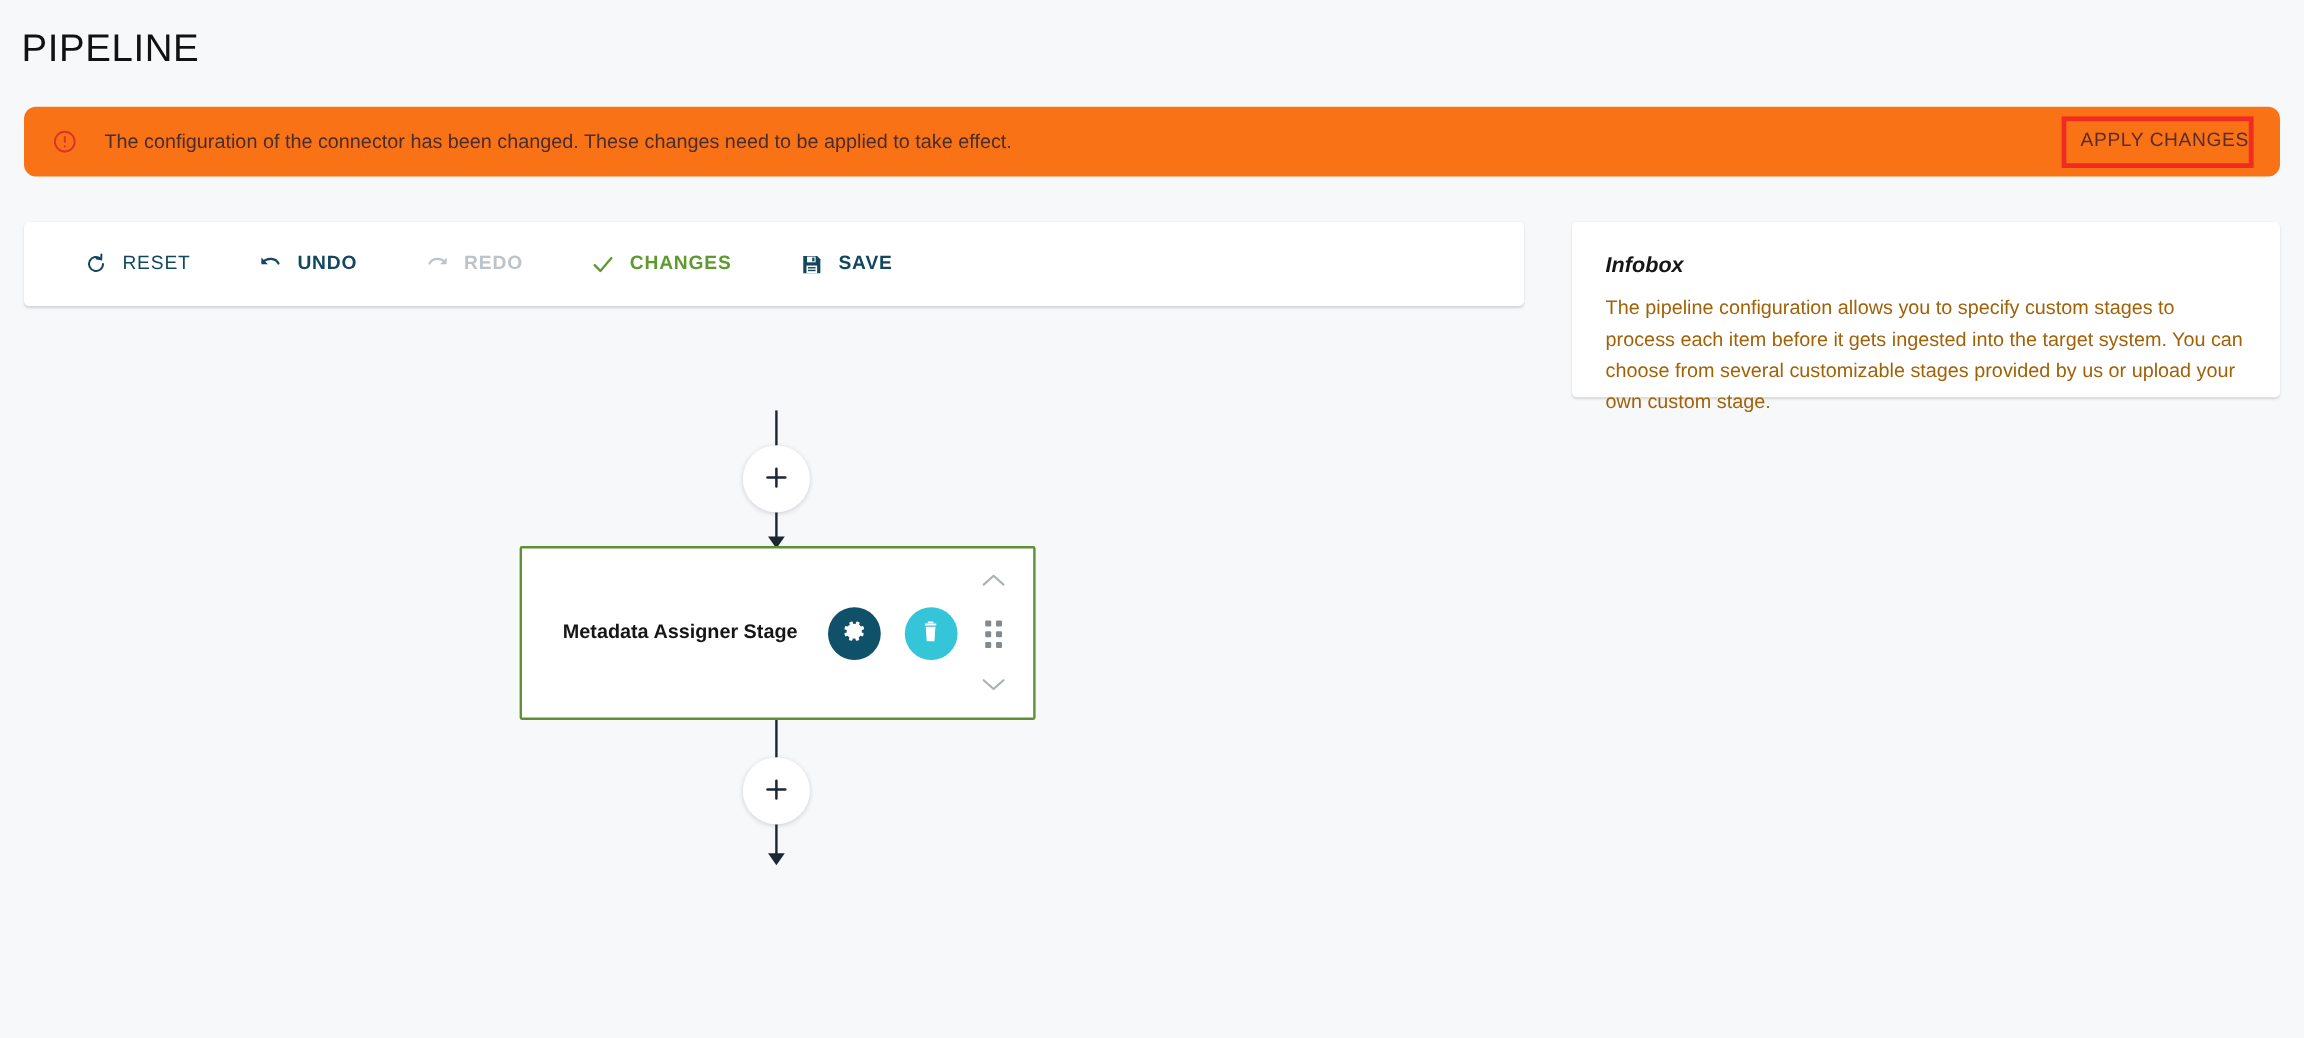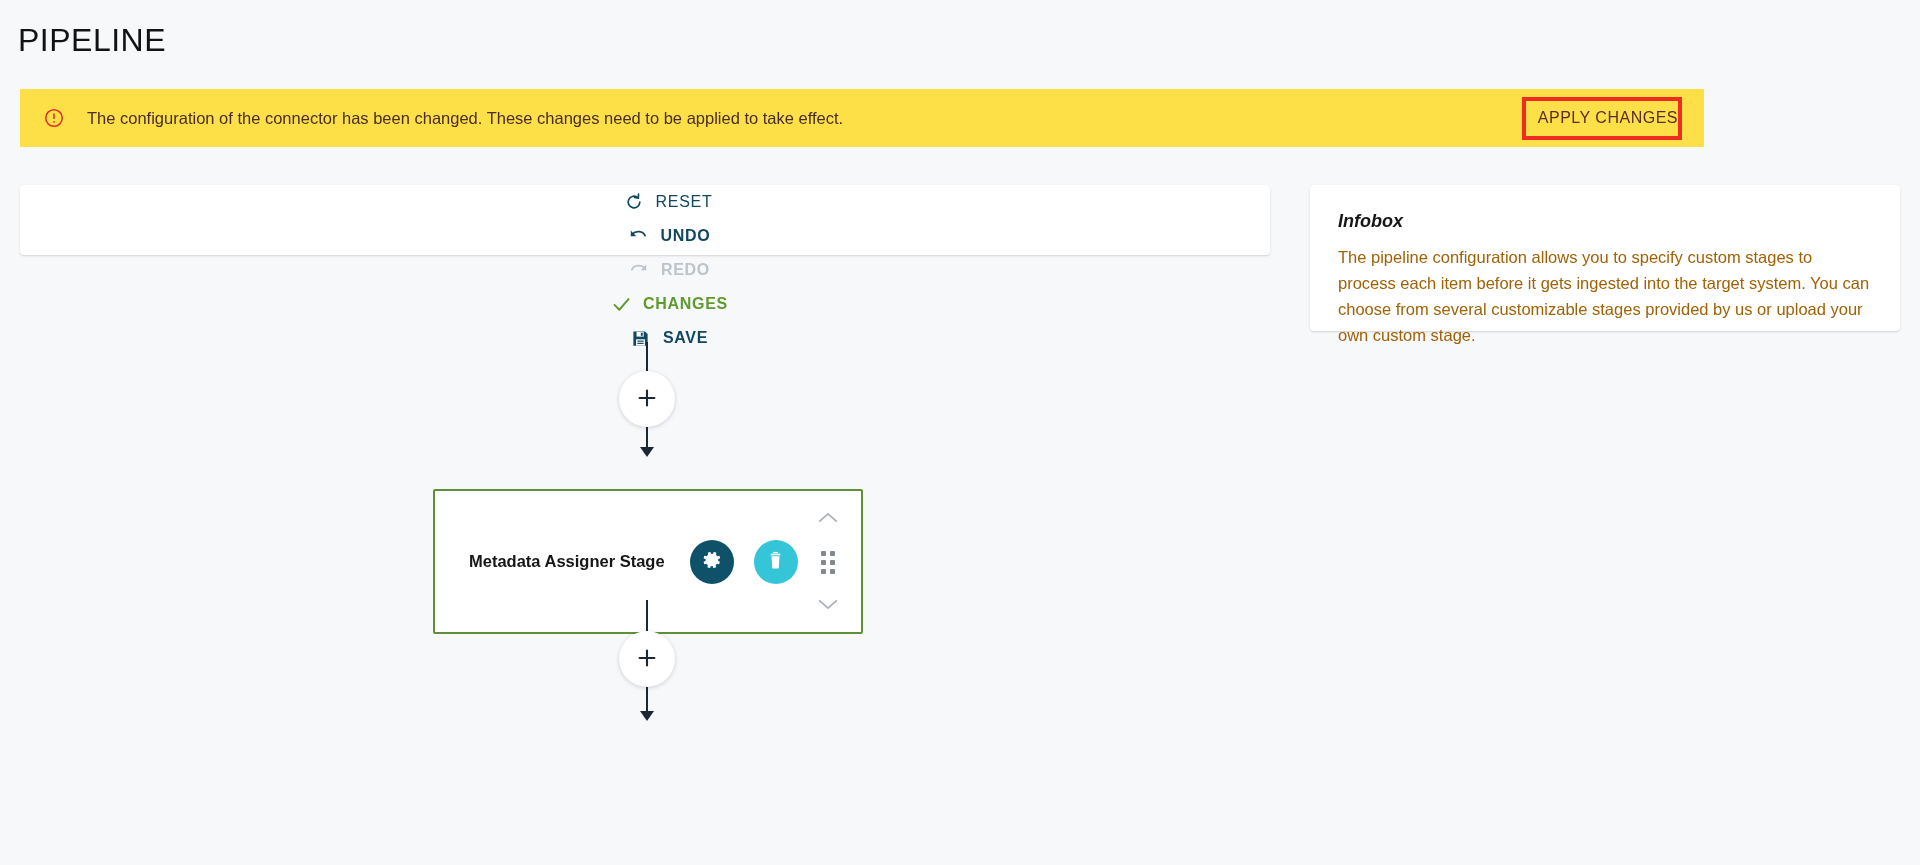--- a/index.html
+++ b/index.html
@@ -36,10 +36,10 @@
     position: absolute;
     left: 20px;
     top: 89px;
-    width: 1684px;
+    width: 1880px;
     height: 58px;
-    background: #fde047;
-    border-radius: 0;
+    background: #f97316;
+    border-radius: 10px;
     display: flex;
     align-items: center;
   }

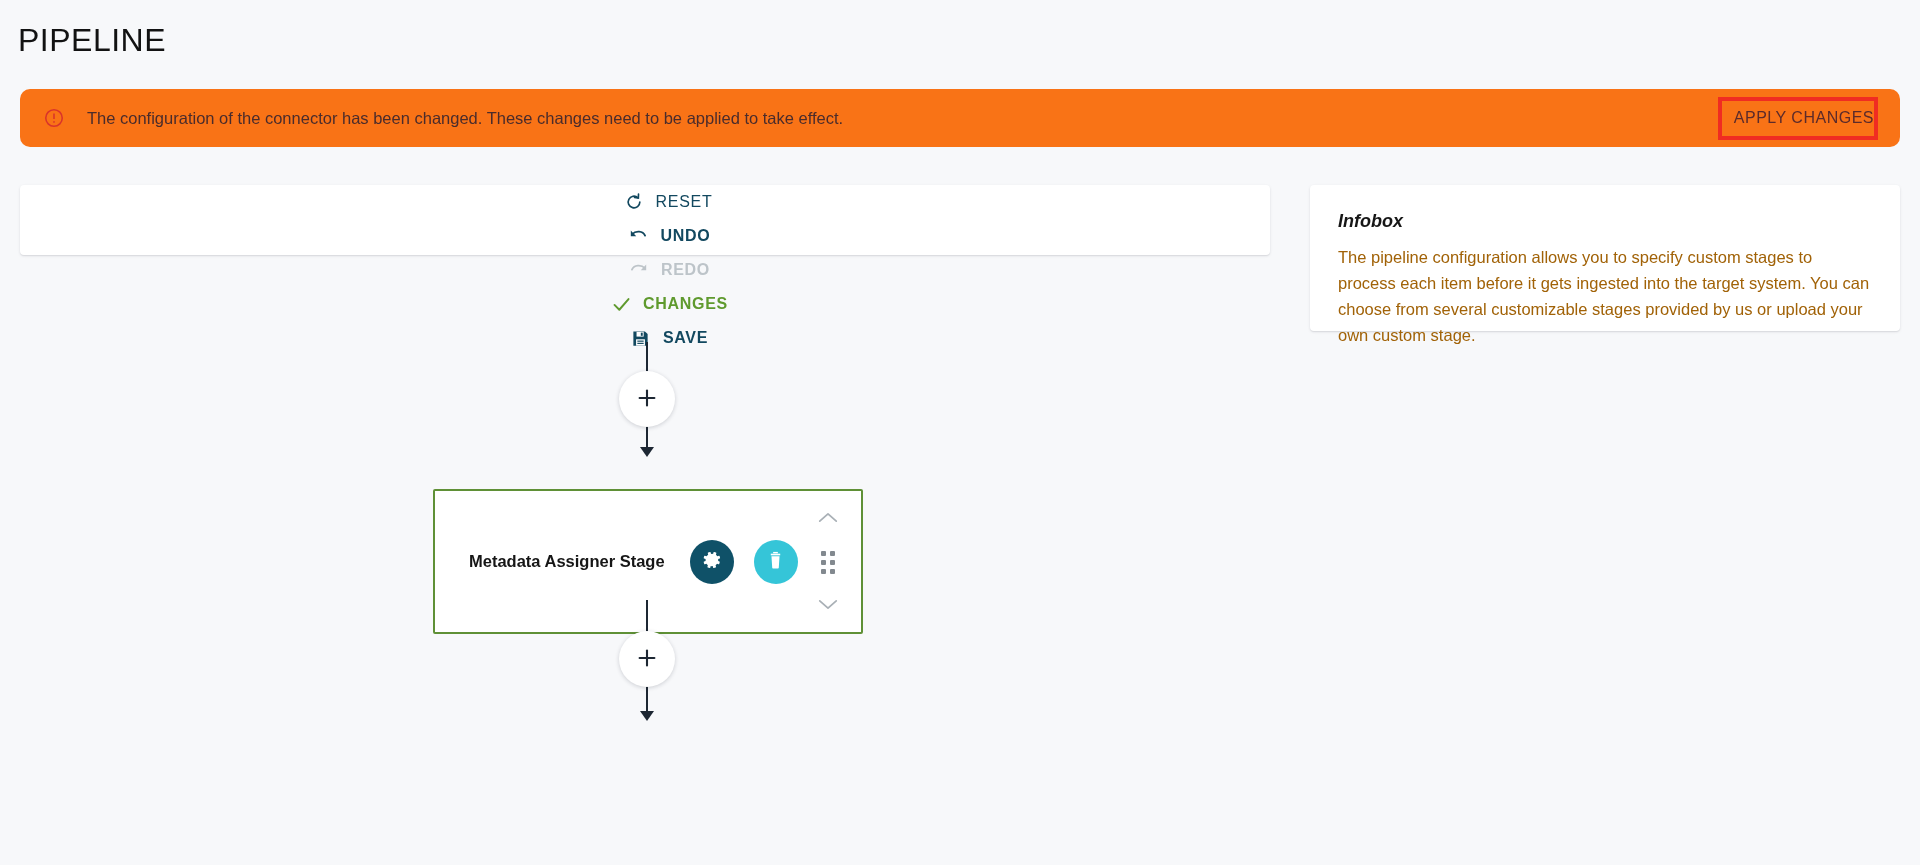--- a/index.html
+++ b/index.html
@@ -80,7 +80,6 @@
     border-radius: 4px;
     box-shadow: 0 1px 3px rgba(16, 24, 40, 0.10),
                 0 1px 1px rgba(16, 24, 40, 0.06);
-    flex-direction: column;
   }
 
   .toolbar-card {

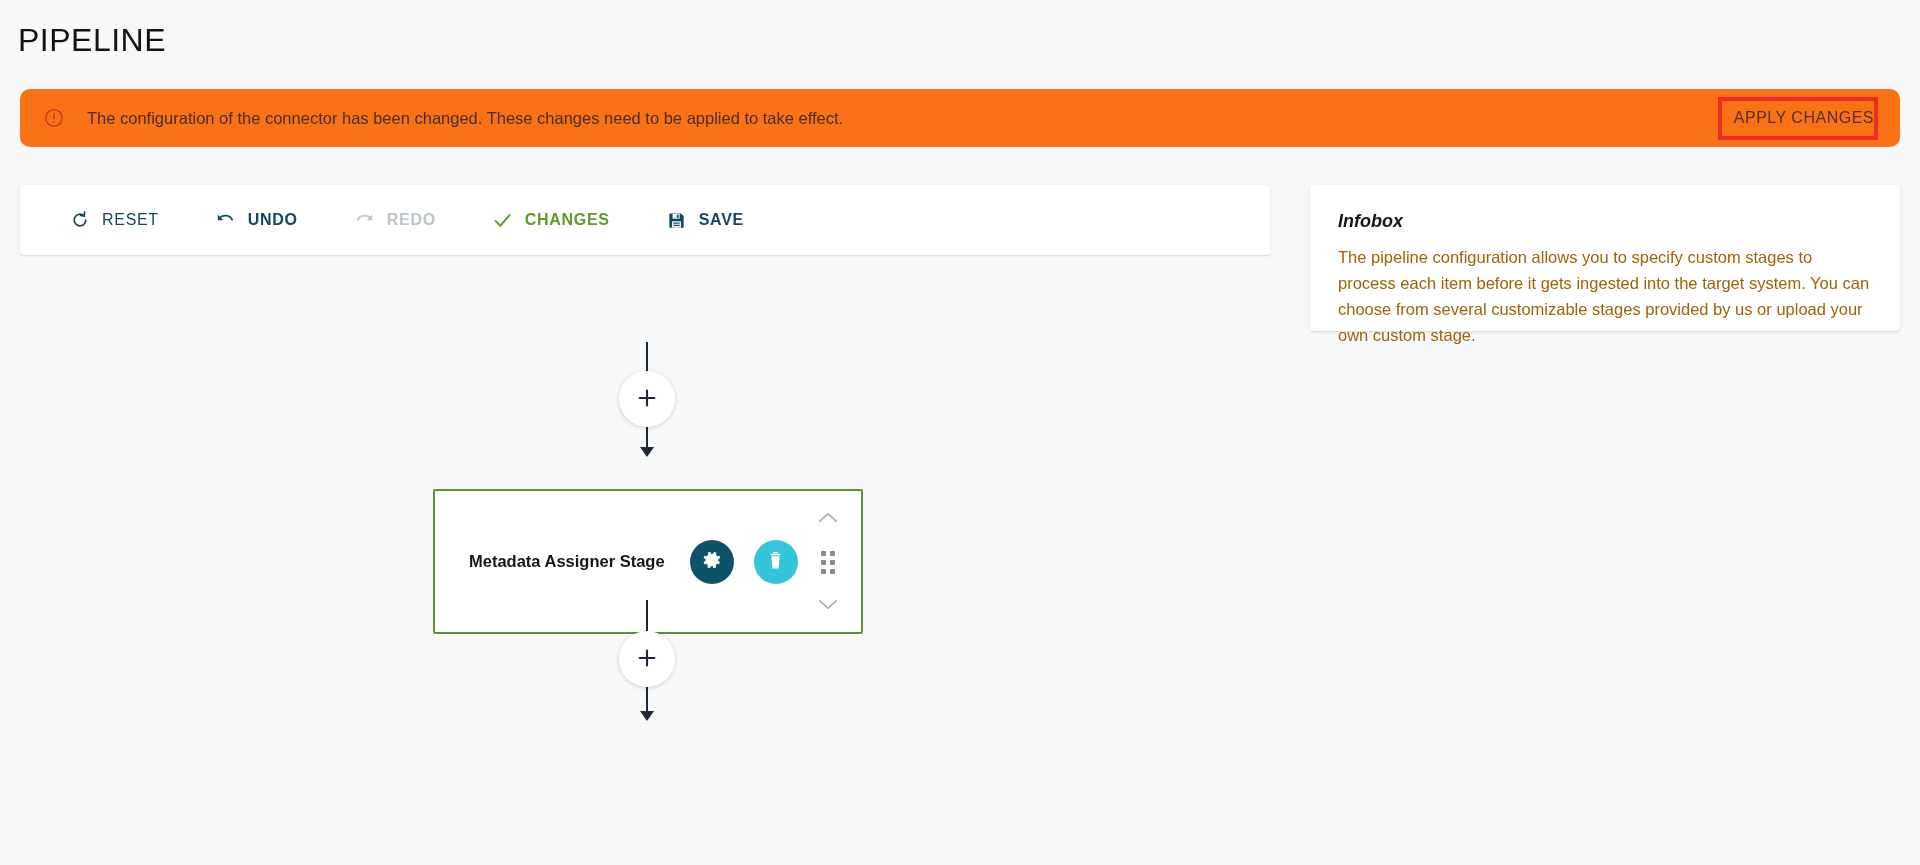--- a/index.html
+++ b/index.html
@@ -174,7 +174,6 @@
     background: #ffffff;
     border: 2px solid #5f9036;
     border-radius: 2px;
-    margin-top: 34px;
   }
   .stage-row {
     position: absolute;

